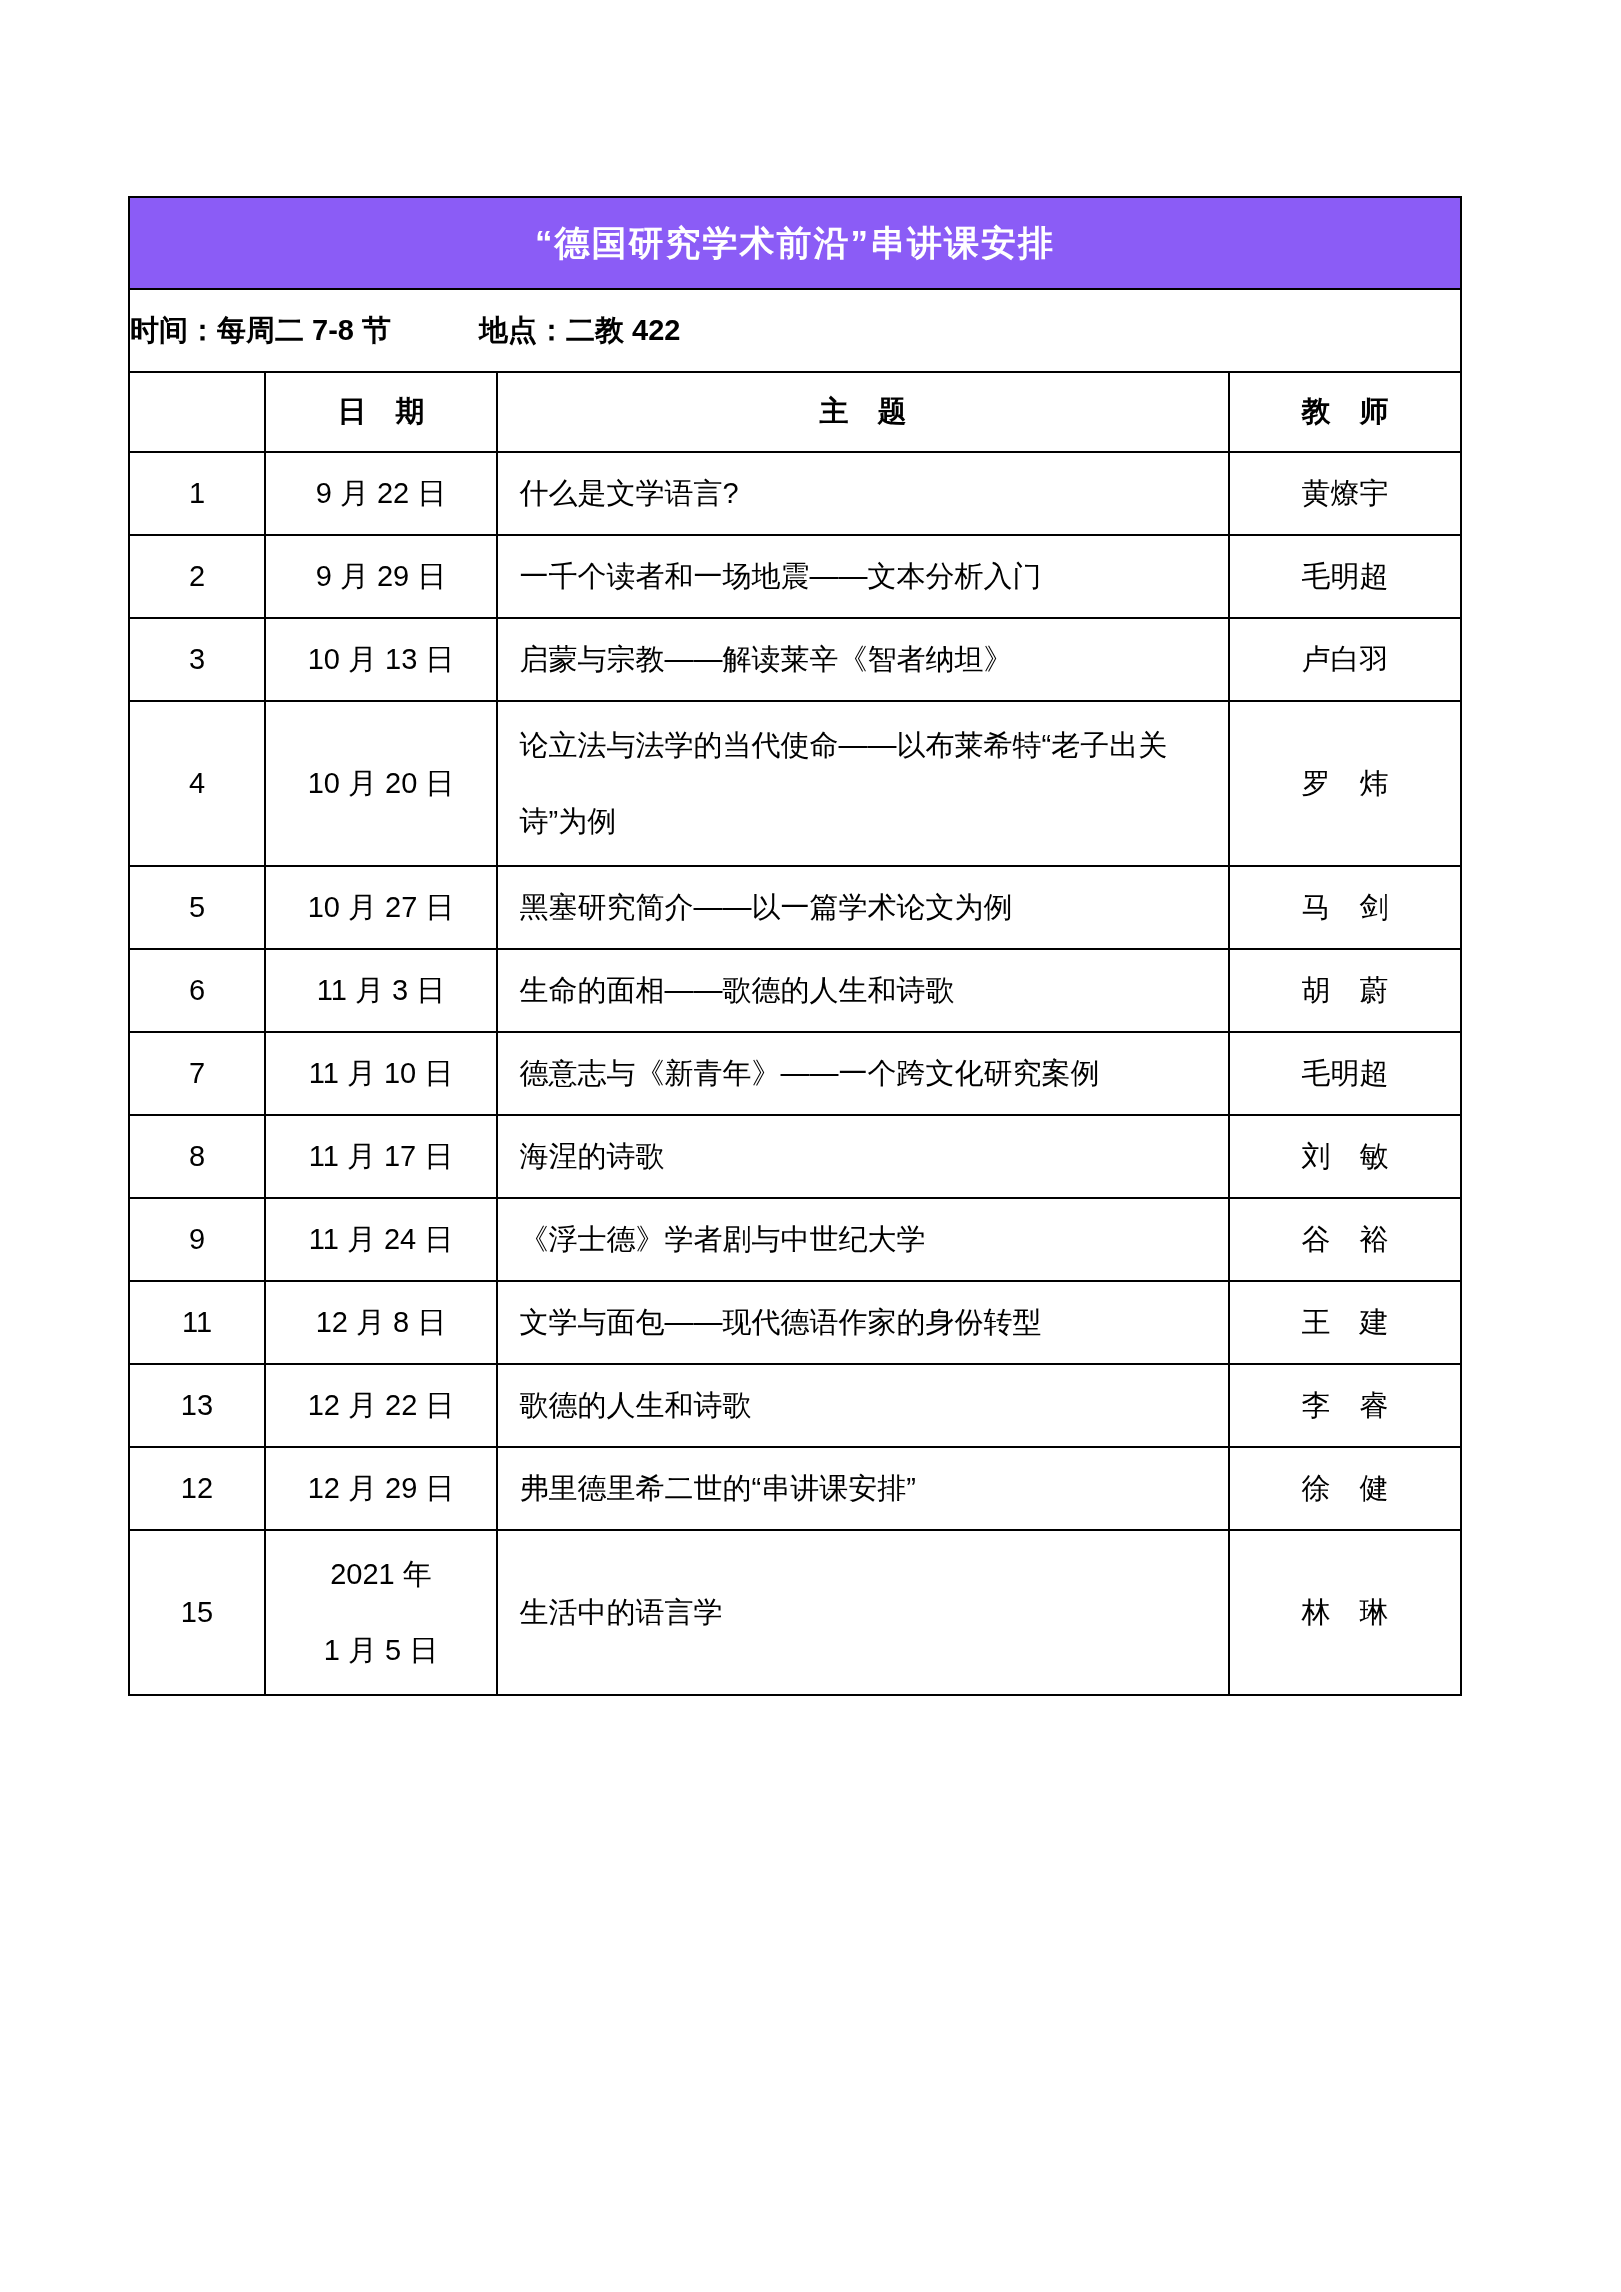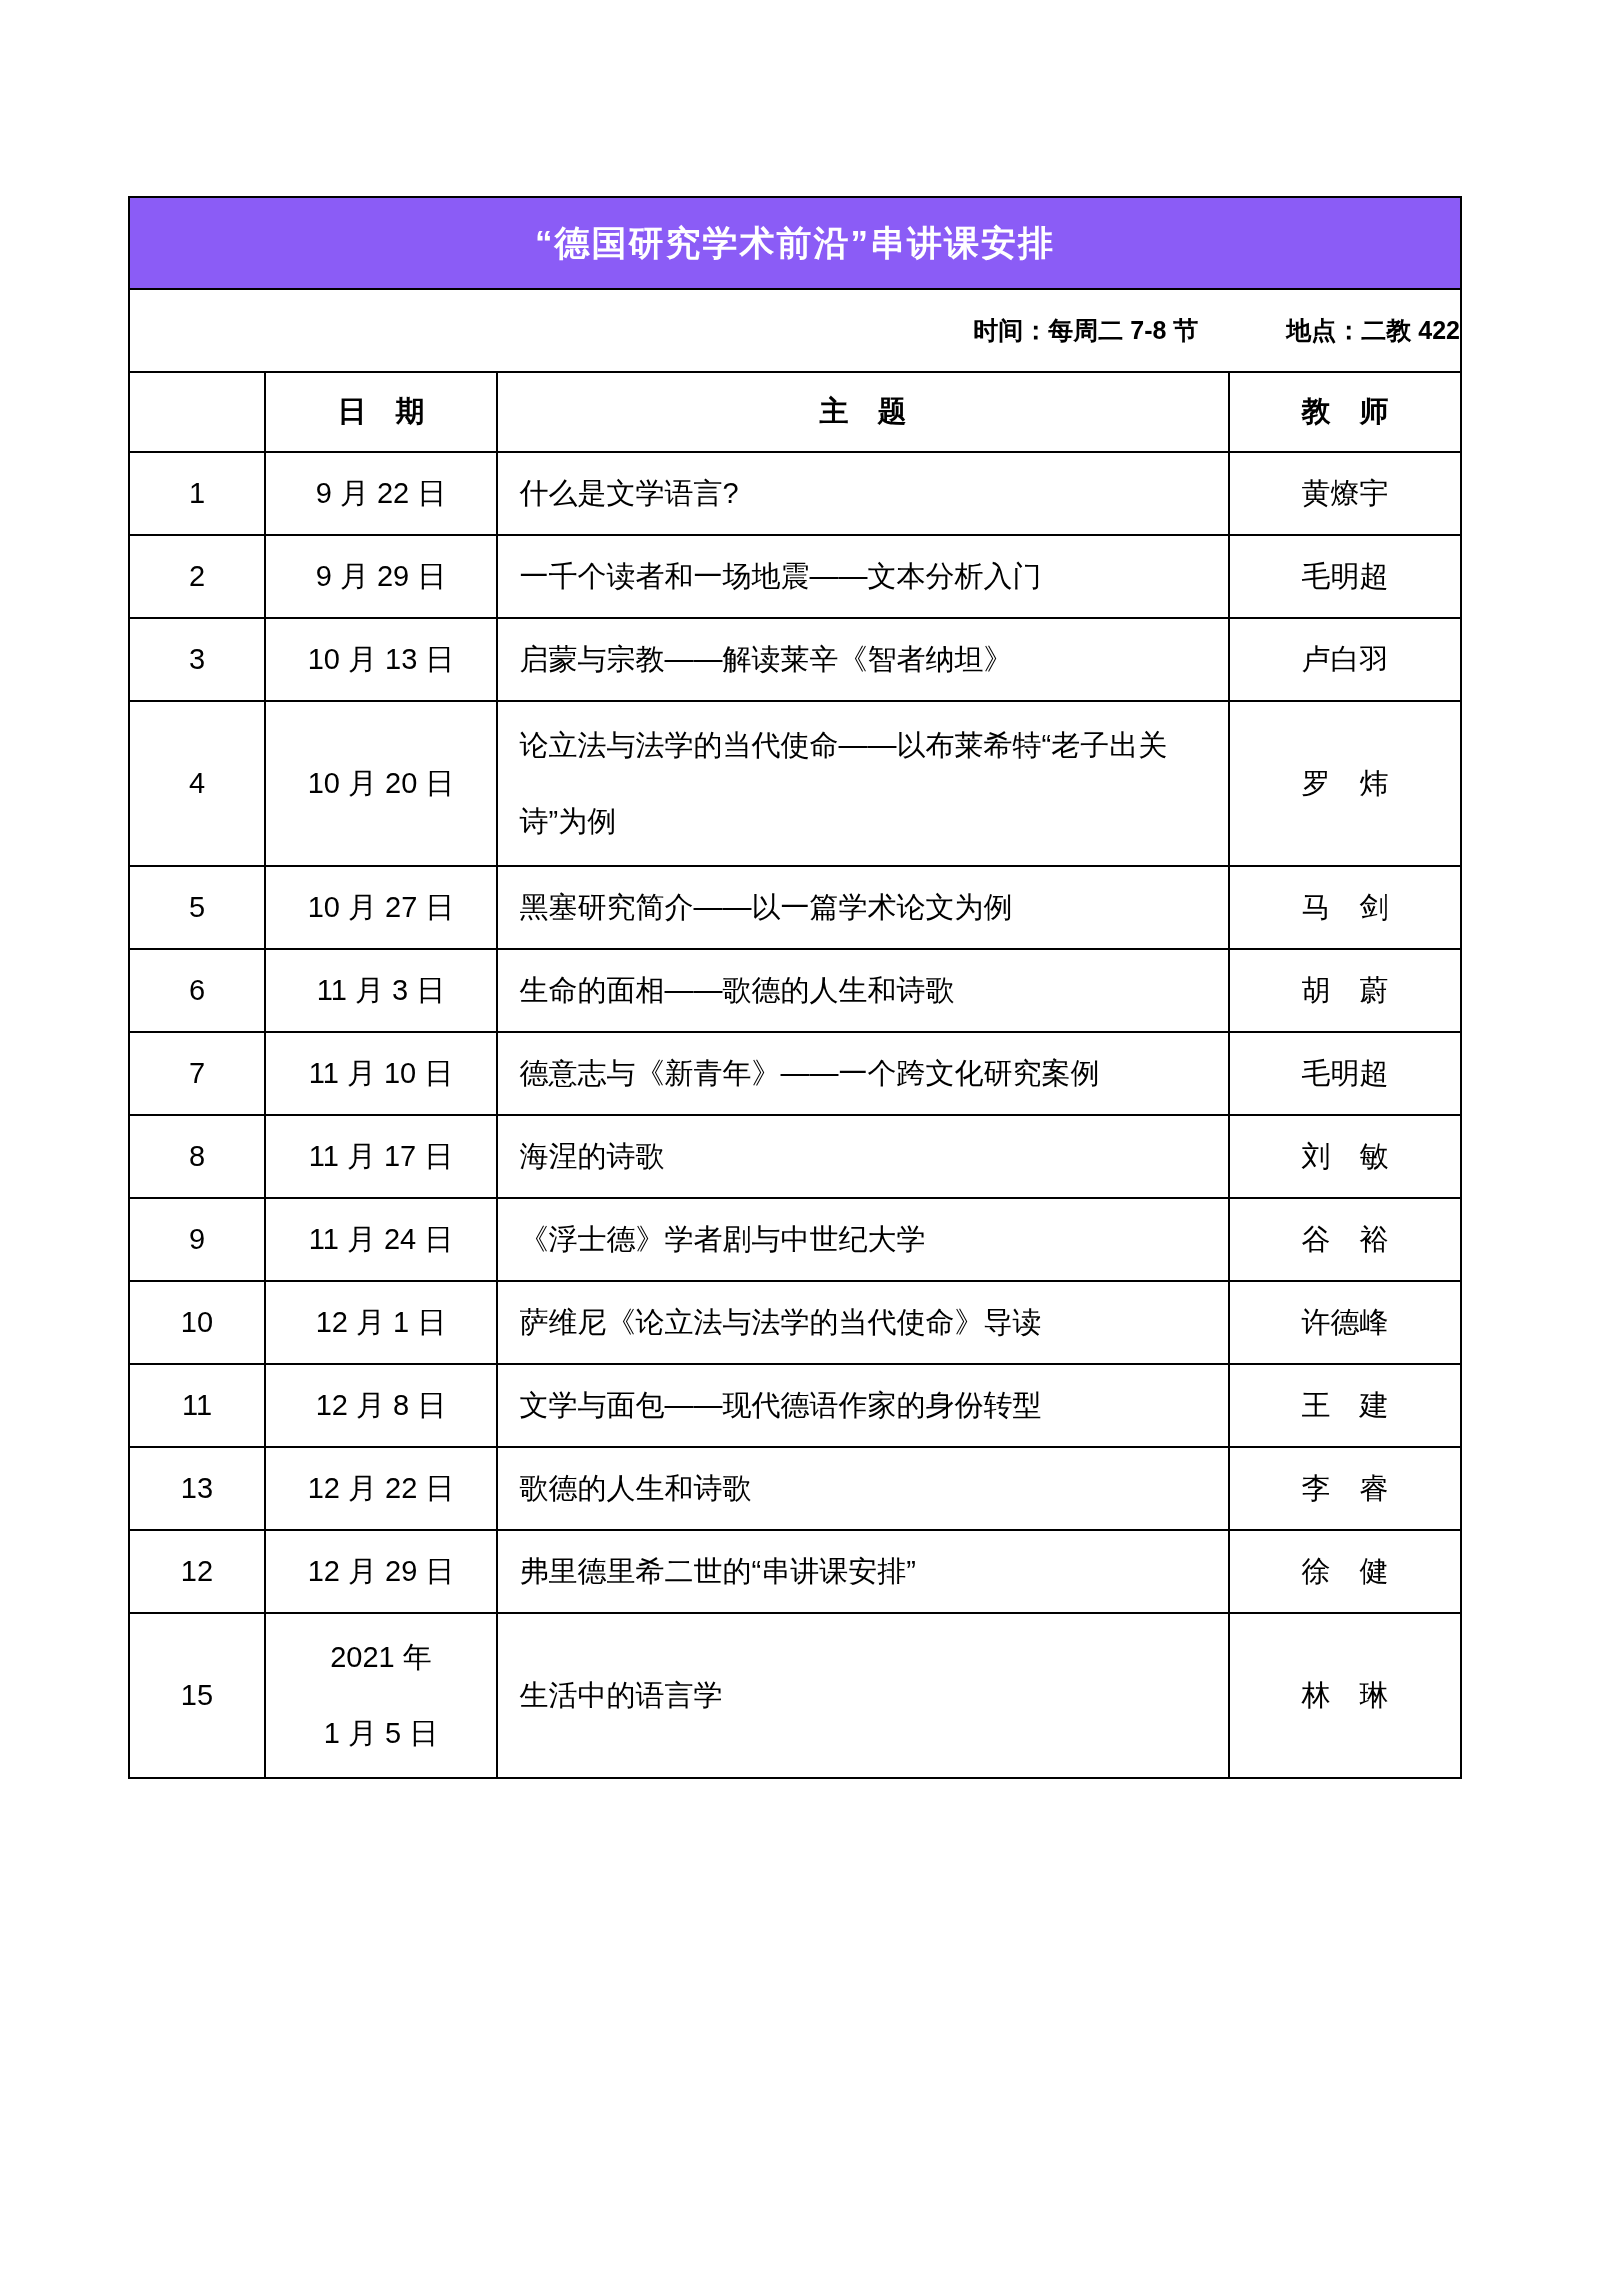--- a/index.html
+++ b/index.html
@@ -42,8 +42,8 @@
   tr.info-row td {
     height: 81px;
     font-weight: bold;
-    font-size: 25px;
-    text-align: right;
+    font-size: 29px;
+    text-align: left;
   }
   tr.info-row .info-time { margin-right: 88px; }
   tr.header-row td {

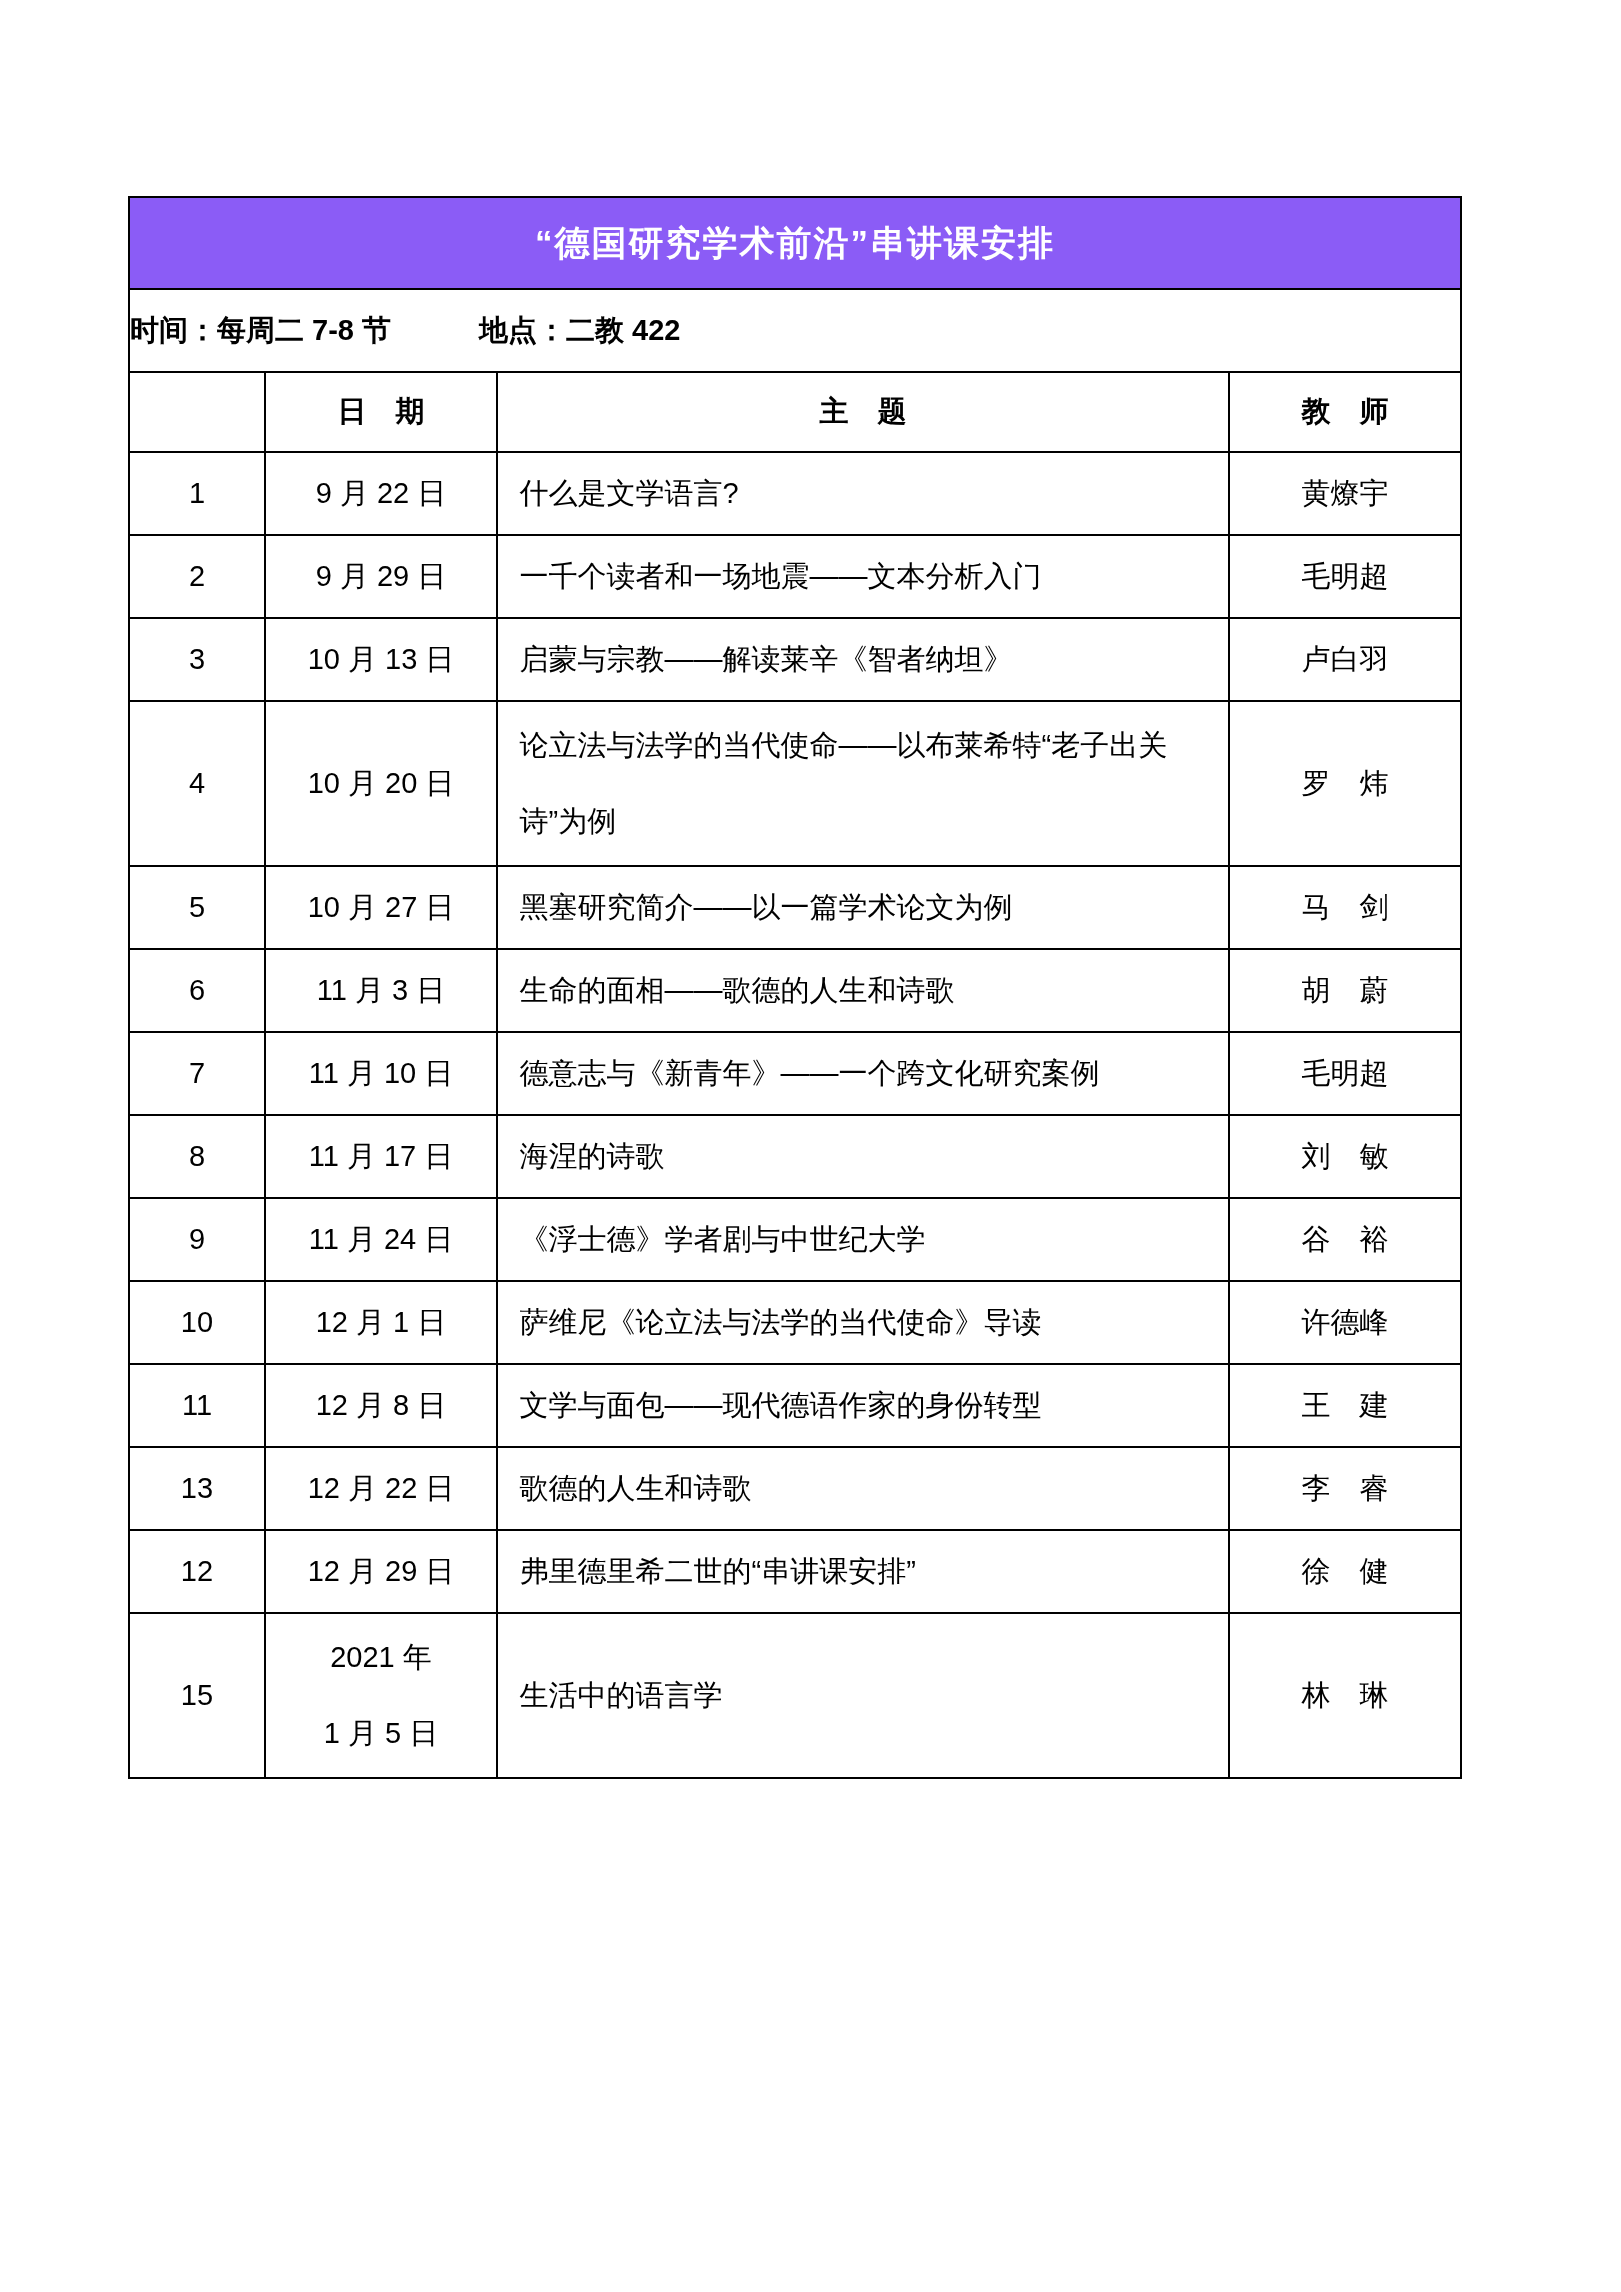--- a/index.html
+++ b/index.html
@@ -154,12 +154,6 @@
         <td class="cell-teacher">谷　裕</td>
       </tr>
       <tr class="data-row">
-        <td class="cell-num">10</td>
-        <td class="cell-date">12 月 1 日</td>
-        <td class="cell-topic">萨维尼《论立法与法学的当代使命》导读</td>
-        <td class="cell-teacher">许德峰</td>
-      </tr>
-      <tr class="data-row">
         <td class="cell-num">11</td>
         <td class="cell-date">12 月 8 日</td>
         <td class="cell-topic">文学与面包——现代德语作家的身份转型</td>

